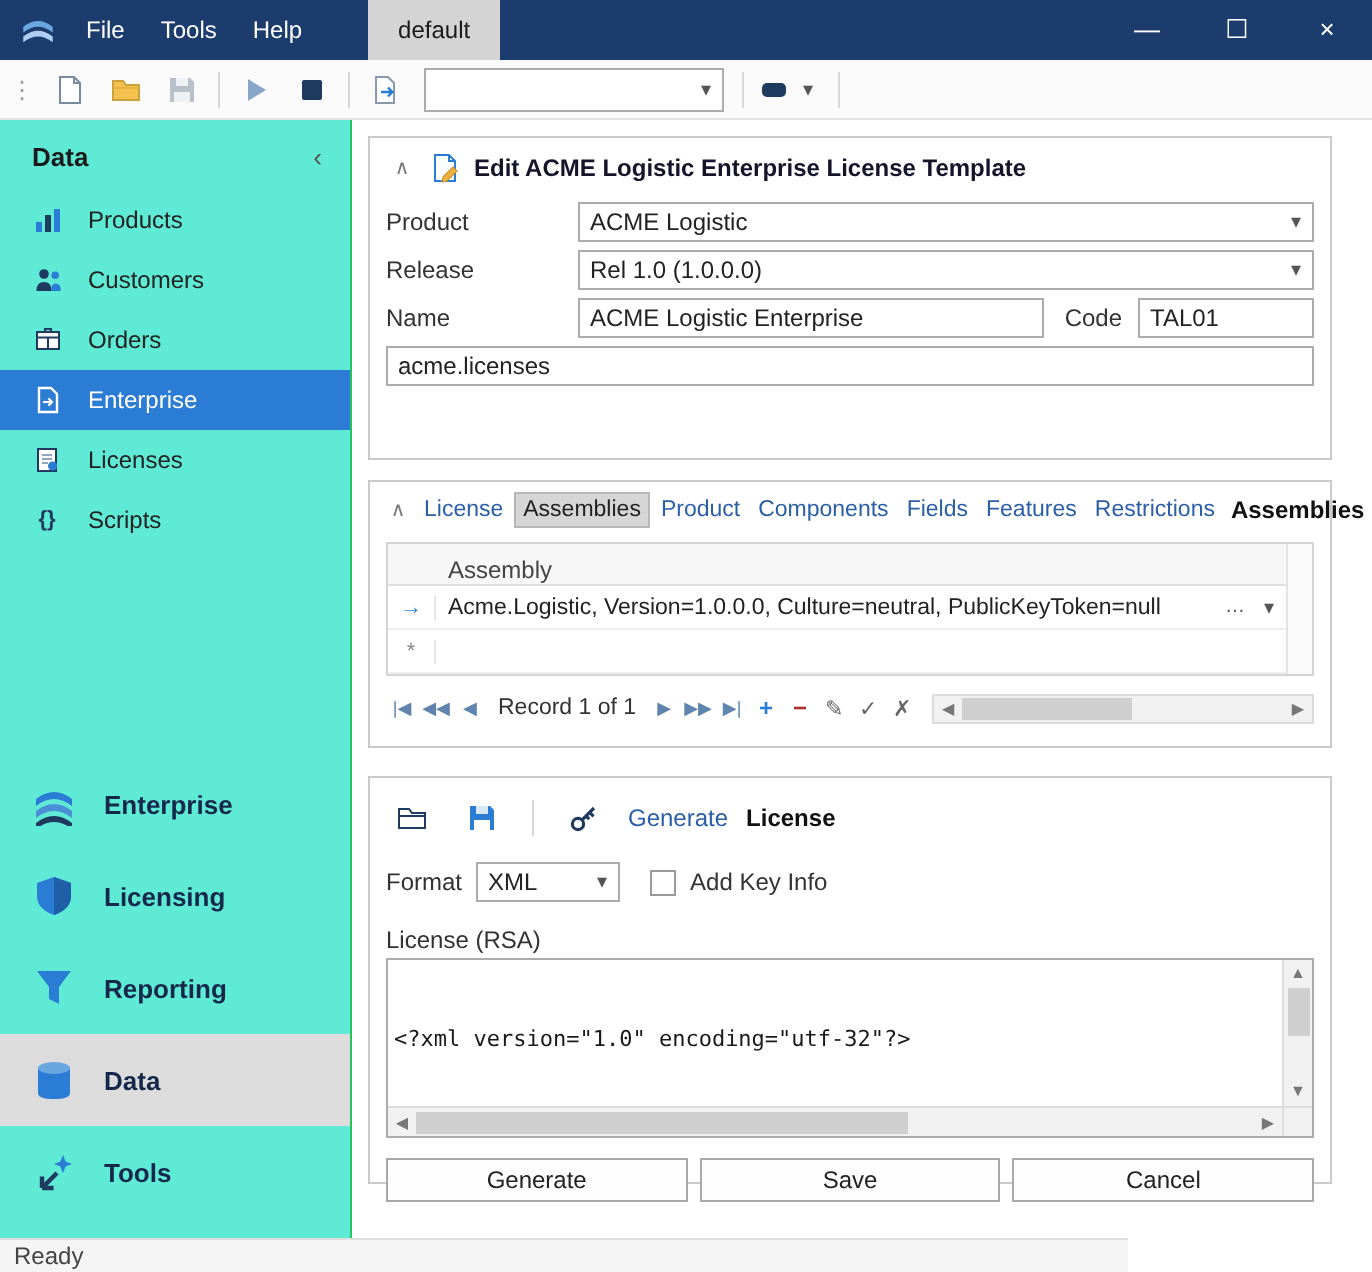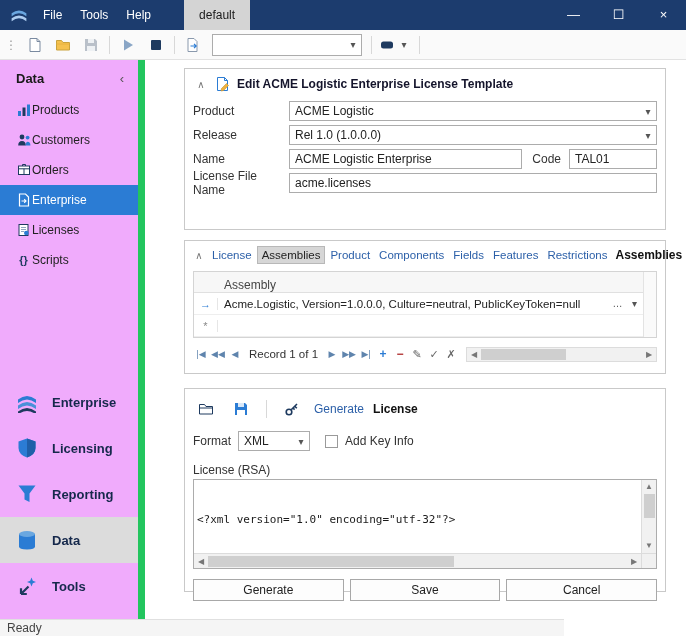--- a/index.html
+++ b/index.html
@@ -26,7 +26,7 @@
   .tb-drop{display:flex;align-items:center;padding:0 2px;gap:1px}
 
   
-  .sidebar{position:absolute;left:0;top:60px;width:145px;height:559px;background:#f0abfc;border-right:7px solid #22c55e}
+  .sidebar{position:absolute;left:0;top:60px;width:176px;height:559px;background:#5eead4;border-right:1px solid #22c55e}
   .side-header{display:flex;align-items:center;justify-content:space-between;padding:11px 14px 9px 16px}
   .side-header .t{font-weight:bold;font-size:13px;color:#1a1a1a}
   .side-header .c{color:#555;font-size:13px}

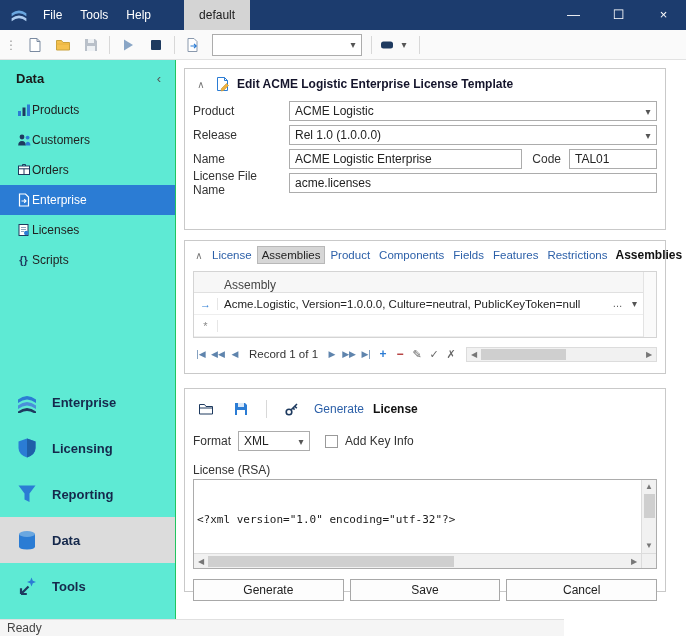--- a/index.html
+++ b/index.html
@@ -30,7 +30,7 @@
   .side-header{display:flex;align-items:center;justify-content:space-between;padding:11px 14px 9px 16px}
   .side-header .t{font-weight:bold;font-size:13px;color:#1a1a1a}
   .side-header .c{color:#555;font-size:13px}
-  .nav-item{display:flex;align-items:center;gap:1px;height:30px;padding-left:16px;color:#222}
+  .nav-item{display:flex;align-items:center;gap:13px;height:30px;padding-left:16px;color:#222}
   .nav-item.selected{background:#2b7cd4;color:#fff}
   .nav-icn{width:15px;flex:none;display:flex;justify-content:center}
   .glyph-icn{font-weight:bold;color:#1e3a5f;font-size:11px}

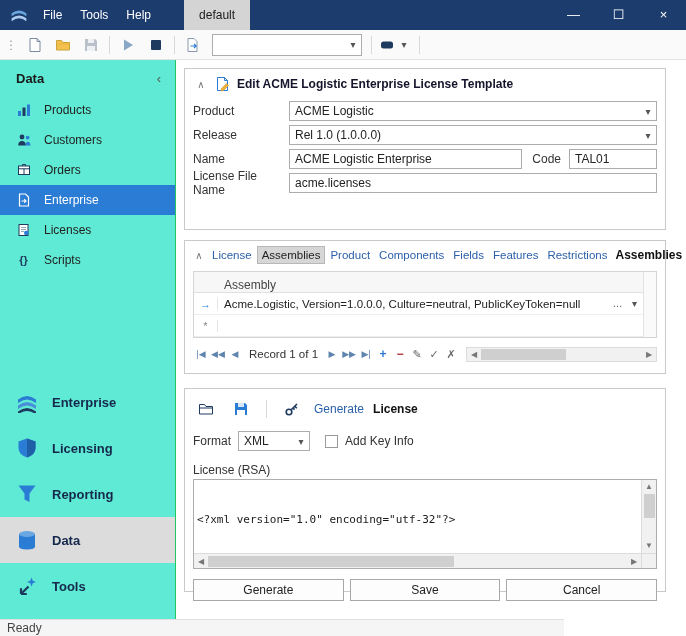--- a/index.html
+++ b/index.html
@@ -335,7 +335,6 @@
       </span>
     </div>
     <div class="frow">
-      <span class="flabel">License File Name</span>
       <span class="tinput">
         <input value="acme.licenses" style="">
       </span>

